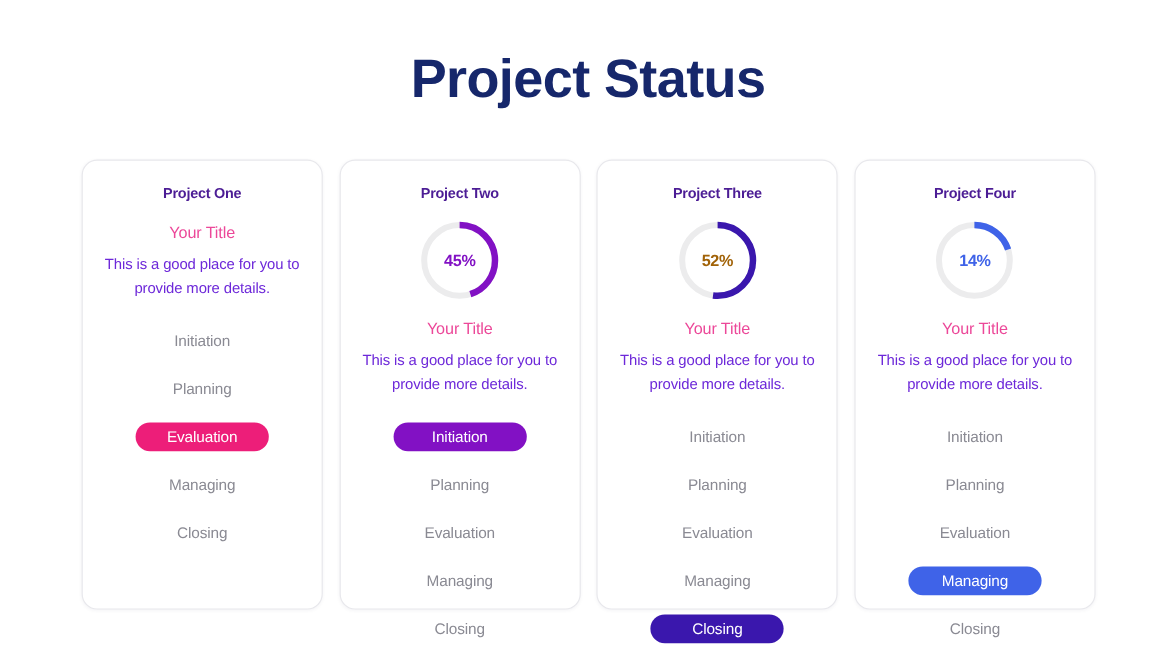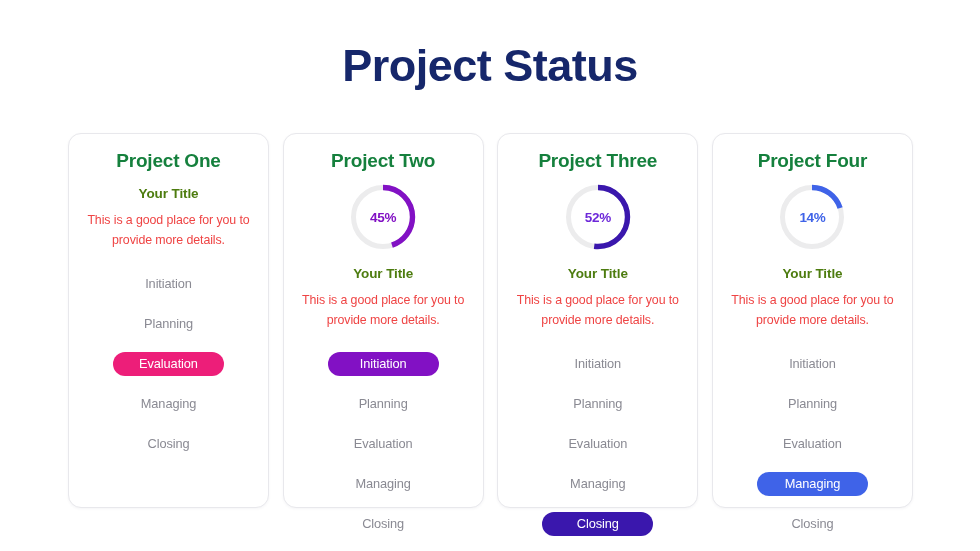--- a/index.html
+++ b/index.html
@@ -61,9 +61,9 @@
   }
 
   .card-title {
-    font-size: 19px;
-    font-weight: bold;
-    color: #15803d;
+    font-size: 12px;
+    font-weight: bold;
+    color: #4c1d95;
     letter-spacing: -0.2px;
     line-height: 20px;
     text-align: center;

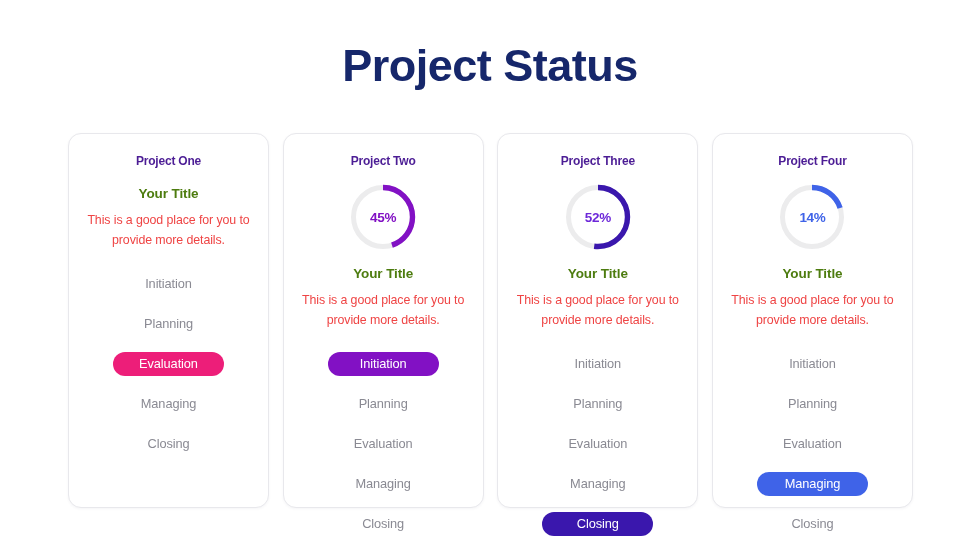--- a/index.html
+++ b/index.html
@@ -100,8 +100,8 @@
   .card-subtitle {
     margin-top: 14px;
     font-size: 13.5px;
-    font-weight: bold;
-    color: #4d7c0f;
+    font-weight: normal;
+    color: #ec4899;
     letter-spacing: -0.1px;
     line-height: 17px;
   }

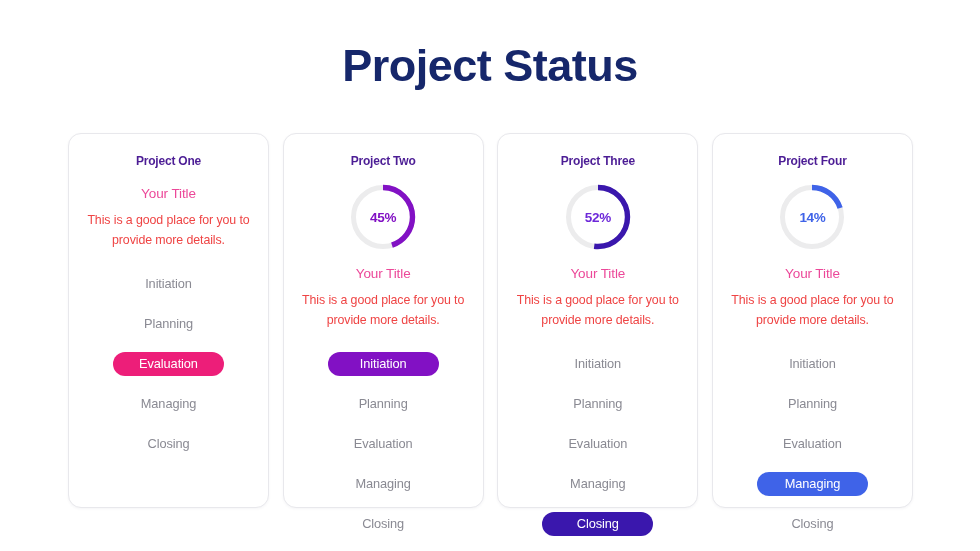--- a/index.html
+++ b/index.html
@@ -111,7 +111,7 @@
     width: 180px;
     text-align: center;
     font-size: 12.4px;
-    color: #ef4444;
+    color: #6d28d9;
     line-height: 20px;
     letter-spacing: -0.1px;
   }

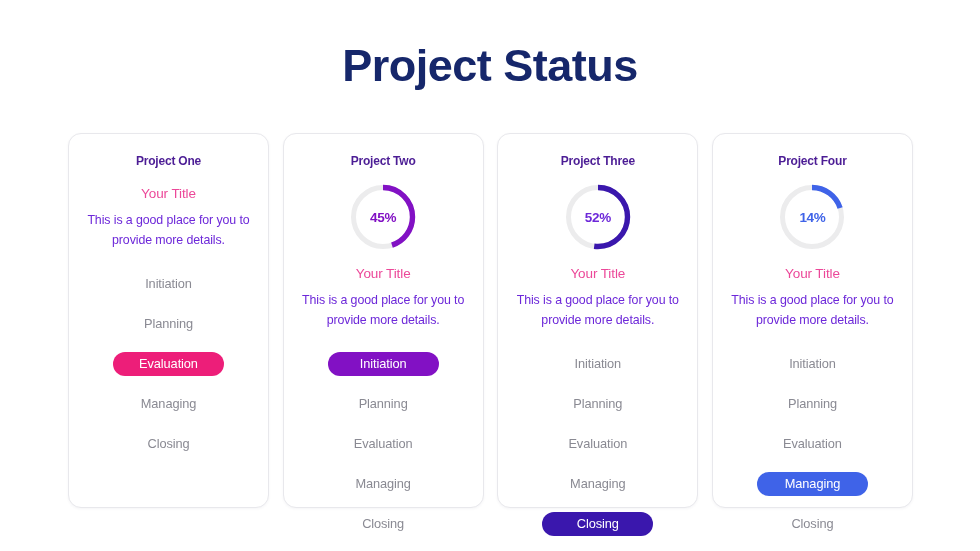--- a/index.html
+++ b/index.html
@@ -202,7 +202,7 @@
         <circle class="donut-track" cx="34" cy="34" r="29.5" style="stroke: rgb(236, 236, 237);"></circle>
         <circle class="donut-value" cx="34" cy="34" r="29.5" stroke-dasharray="96.38 185.35" style="stroke: rgb(58, 23, 173);"></circle>
       </svg>
-      <div class="donut-label" style="color: #6d28d9;">52%</div>
+      <div class="donut-label" style="color: #a16207;">52%</div>
     </div>
 
     <div class="card-subtitle">Your Title</div>

